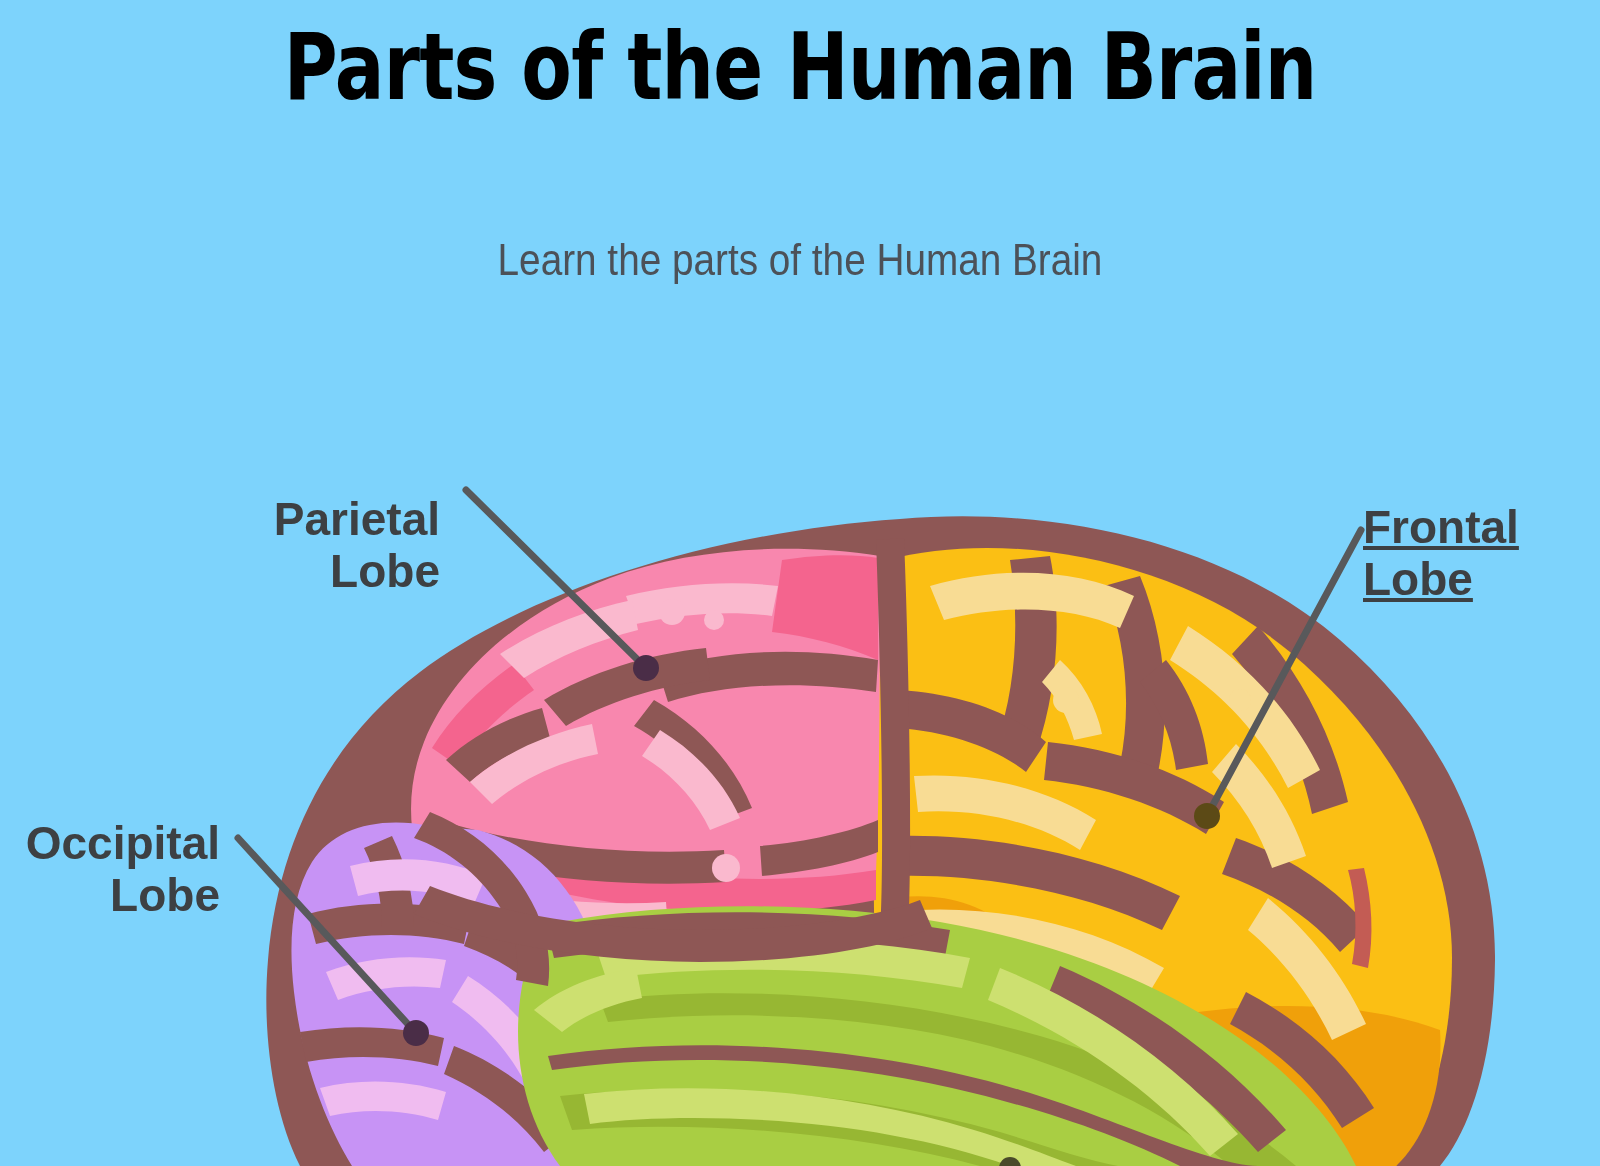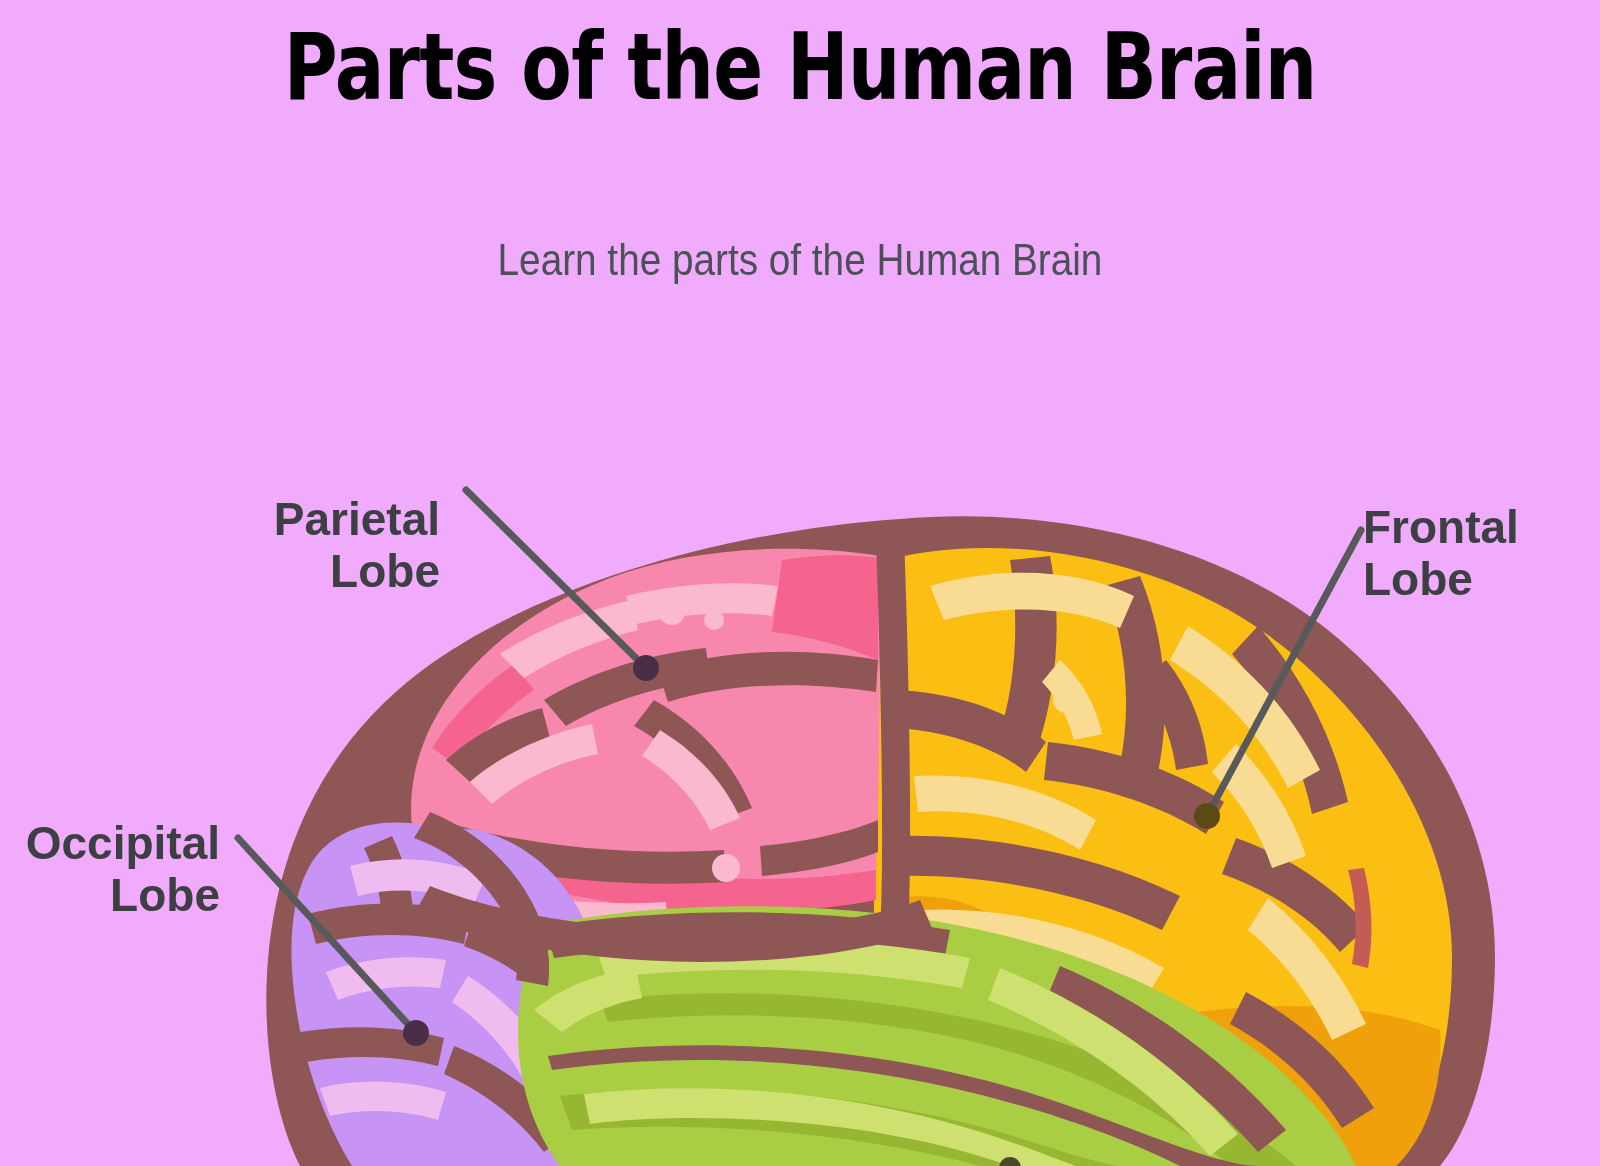--- a/index.html
+++ b/index.html
@@ -14,7 +14,7 @@
     position: relative;
     width: 1600px;
     height: 1166px;
-    background: #f0abfc;
+    background: #7dd3fc;
     overflow: hidden;
   }
   #page-title {

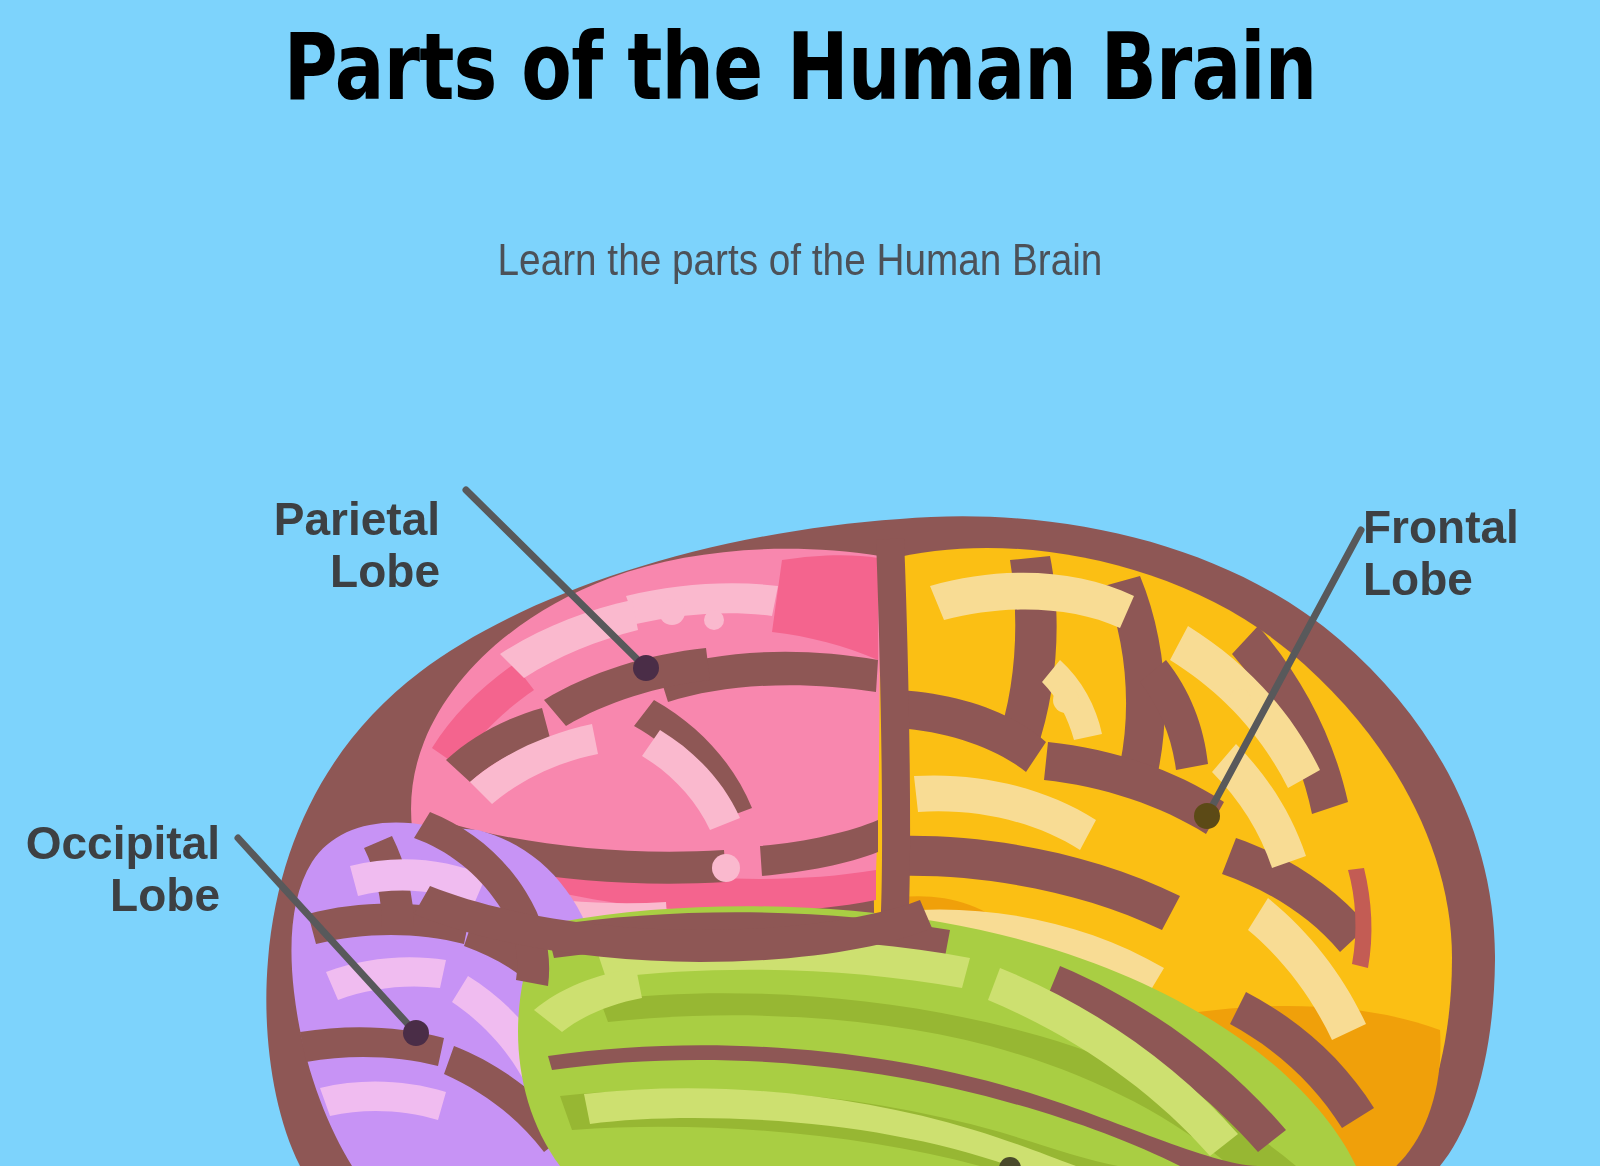--- a/index.html
+++ b/index.html
@@ -81,6 +81,7 @@
     top: 502px;
     width: 230px;
     text-align: left;
+    text-decoration: underline;
   }
 </style>
 </head>

